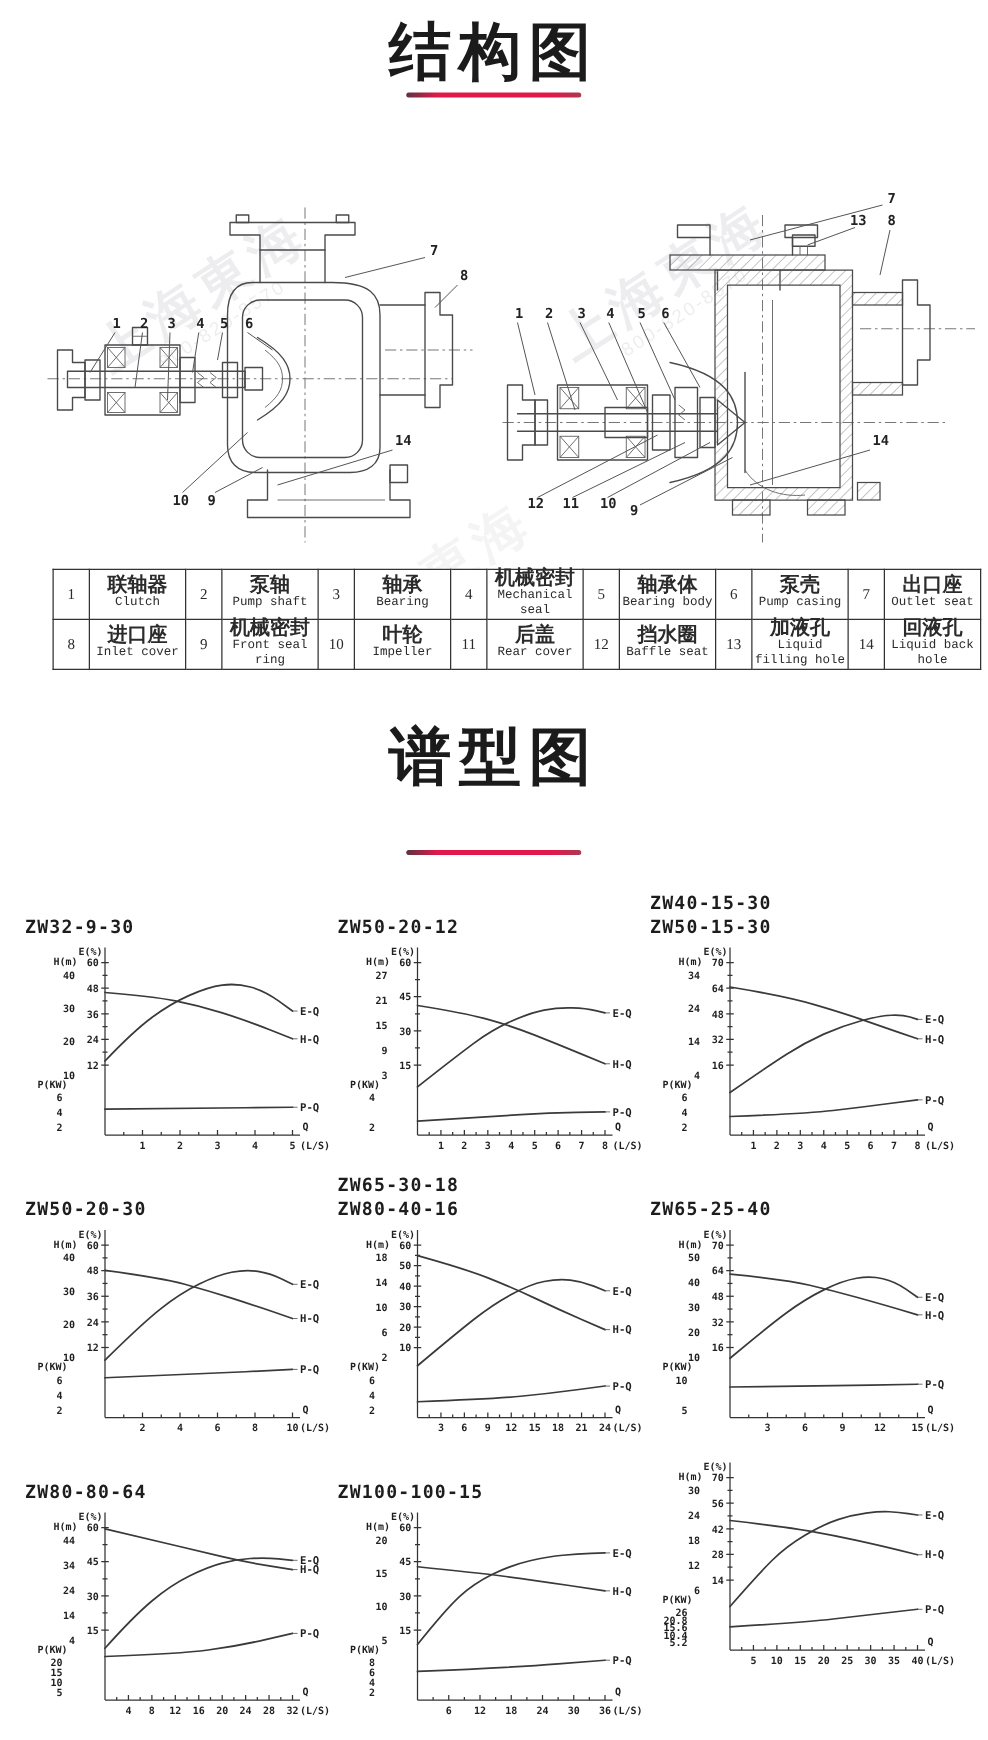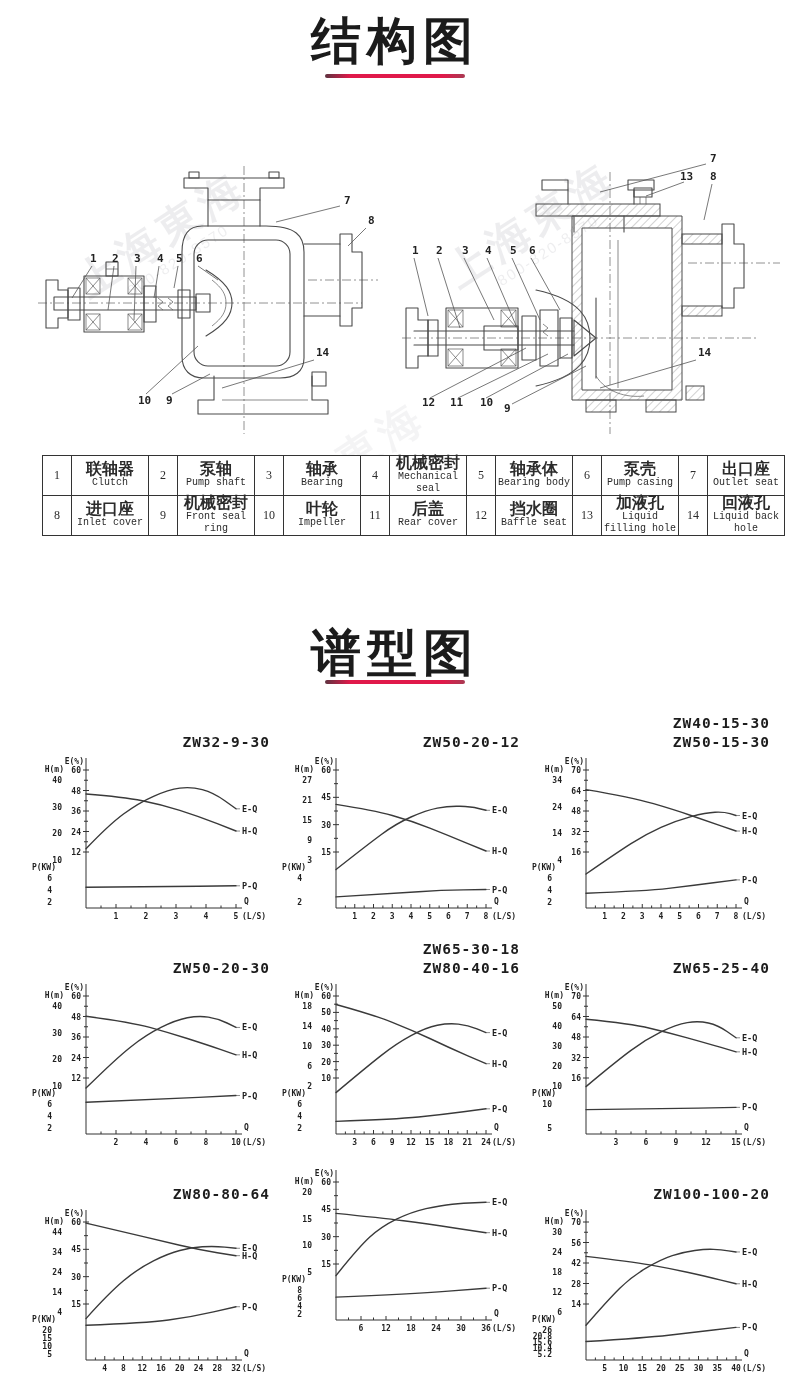--- a/index.html
+++ b/index.html
@@ -10,7 +10,7 @@
   .underline{position:absolute;left:325px;width:140px;height:4px;border-radius:2px;
              background:linear-gradient(90deg,#5e3340,#e0194a 18%,#e0194a 84%,#a93a52)}
   #t1{top:8px}   #u1{top:74px}
-  #t2{top:620px} #u2{top:680px}
+  #t2{top:572px} #u2{top:680px}
 
   .diag{position:absolute;top:148px}
   #diagL{left:26px} #diagR{left:388px}

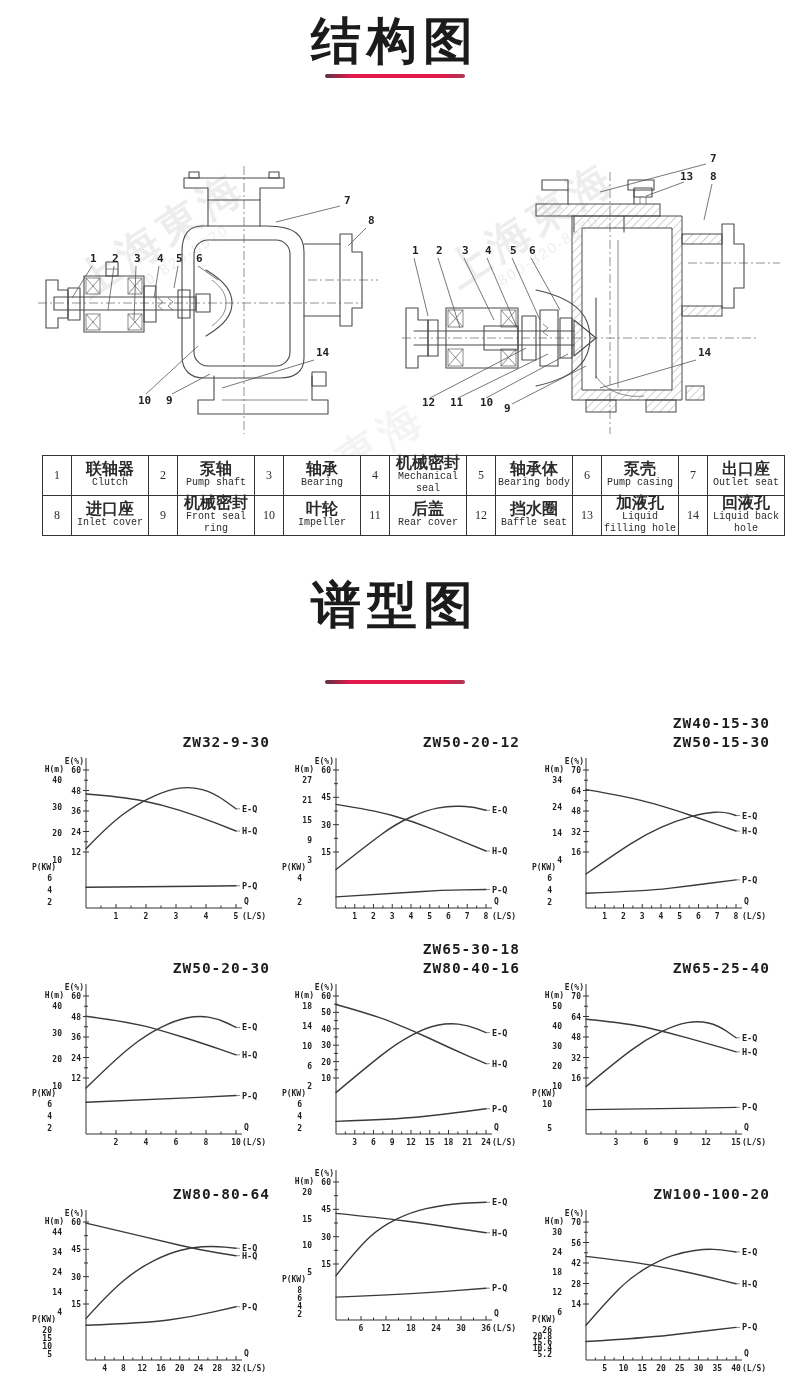--- a/index.html
+++ b/index.html
@@ -29,7 +29,7 @@
 
   #grid{position:absolute;top:712px;left:20px;width:750px;display:grid;
         grid-template-columns:repeat(3,250px);grid-auto-rows:226px}
-  .chart-cell{display:flex;flex-direction:column;align-items:flex-end}
+  .chart-cell{display:flex;flex-direction:column;align-items:flex-start}
   .titles{height:40px;display:flex;flex-direction:column;justify-content:flex-end;align-items:center}
   .chart-title{font-family:"DejaVu Sans Mono",monospace;font-weight:bold;font-size:14.5px;
                letter-spacing:1px;color:#1d1d1d;line-height:19px;white-space:nowrap}

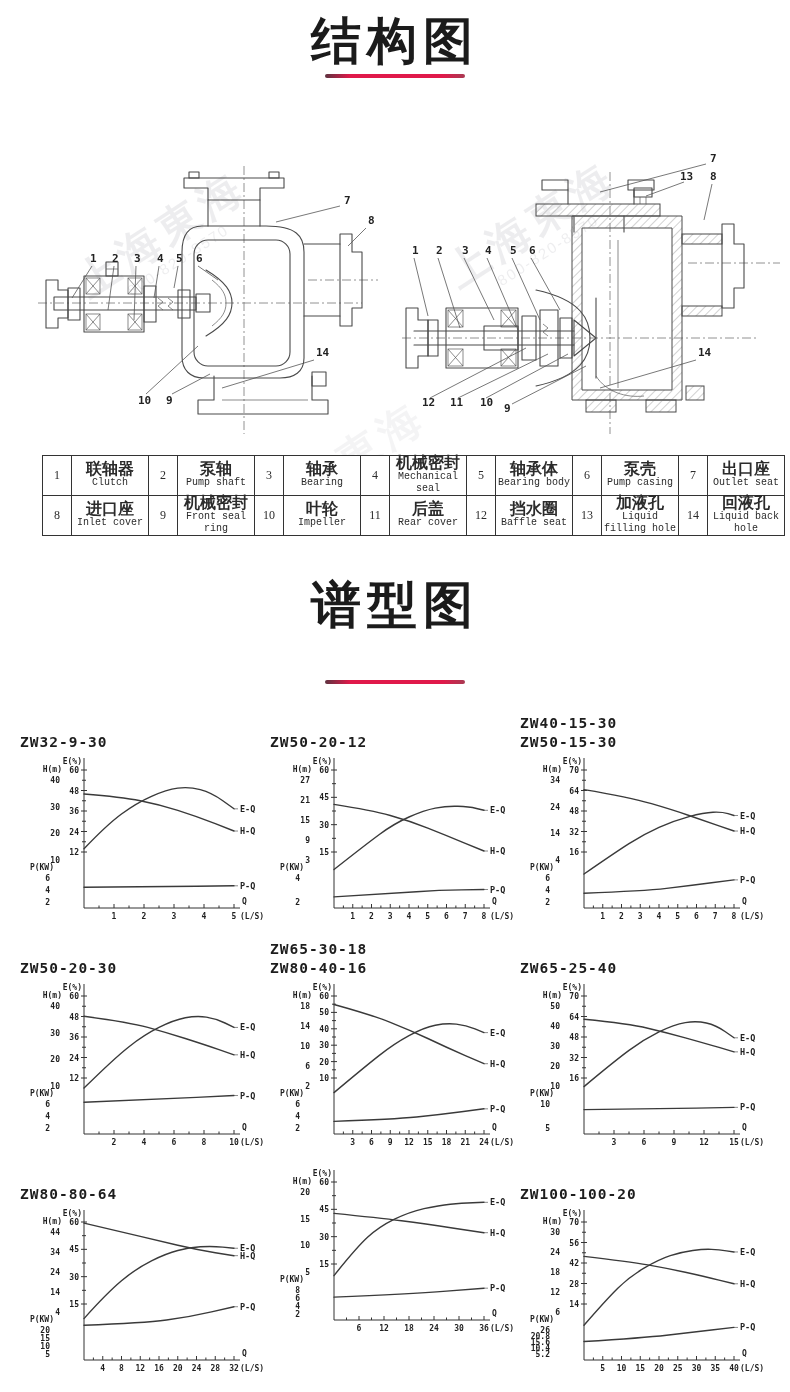--- a/index.html
+++ b/index.html
@@ -770,6 +770,9 @@
       </svg>
     </div>
     <div class="chart-cell">
+      <div class="titles">
+        <div class="chart-title">ZW100-100-15</div>
+      </div>
       <svg width="248" height="182" viewBox="0 0 248 182">
         <line x1="64" y1="6" x2="64" y2="156" class="ax"></line>
         <line x1="64" y1="156" x2="220" y2="156" class="ax"></line>

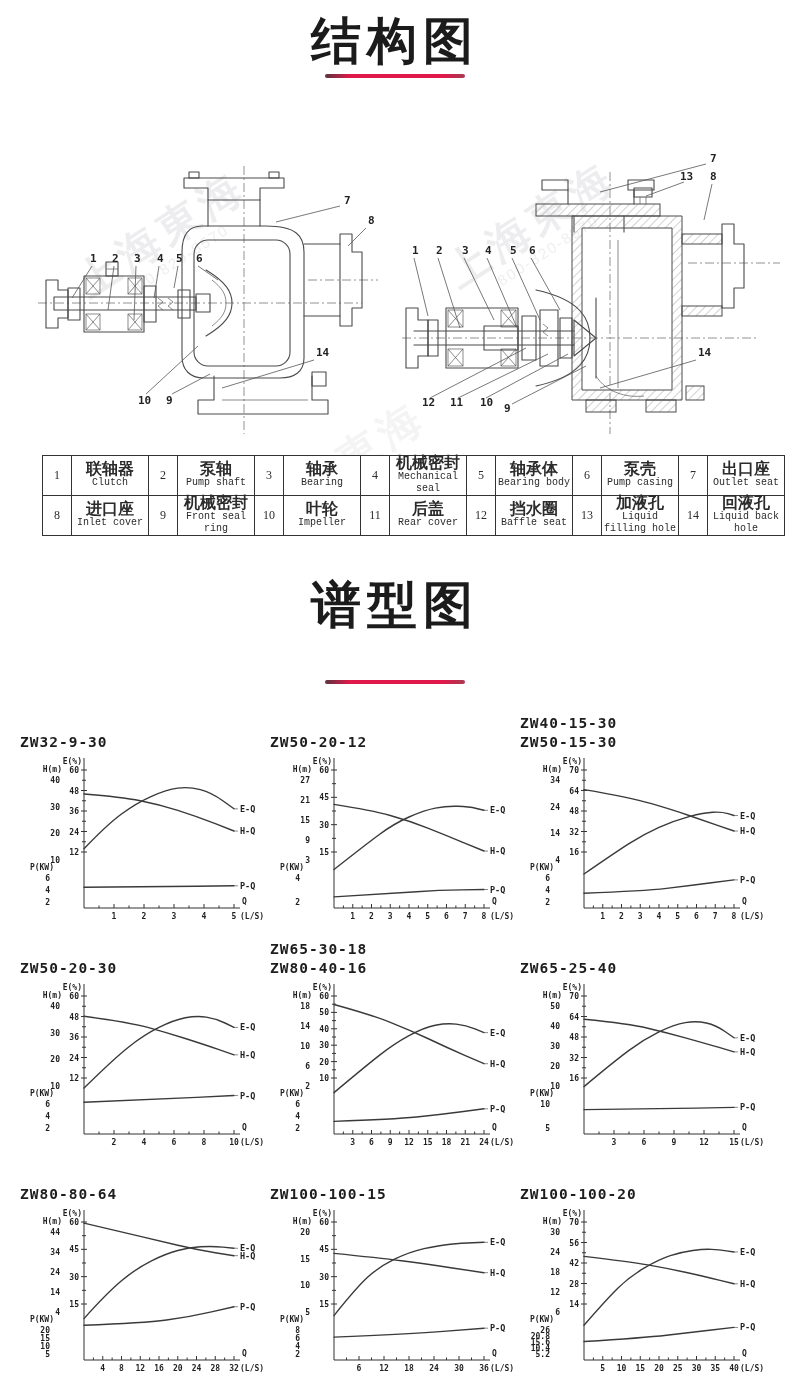--- a/index.html
+++ b/index.html
@@ -830,9 +830,6 @@
       </svg>
     </div>
     <div class="chart-cell">
-      <div class="titles">
-        <div class="chart-title">ZW100-100-20</div>
-      </div>
       <svg width="248" height="182" viewBox="0 0 248 182">
         <line x1="64" y1="6" x2="64" y2="156" class="ax"></line>
         <line x1="64" y1="156" x2="220" y2="156" class="ax"></line>

